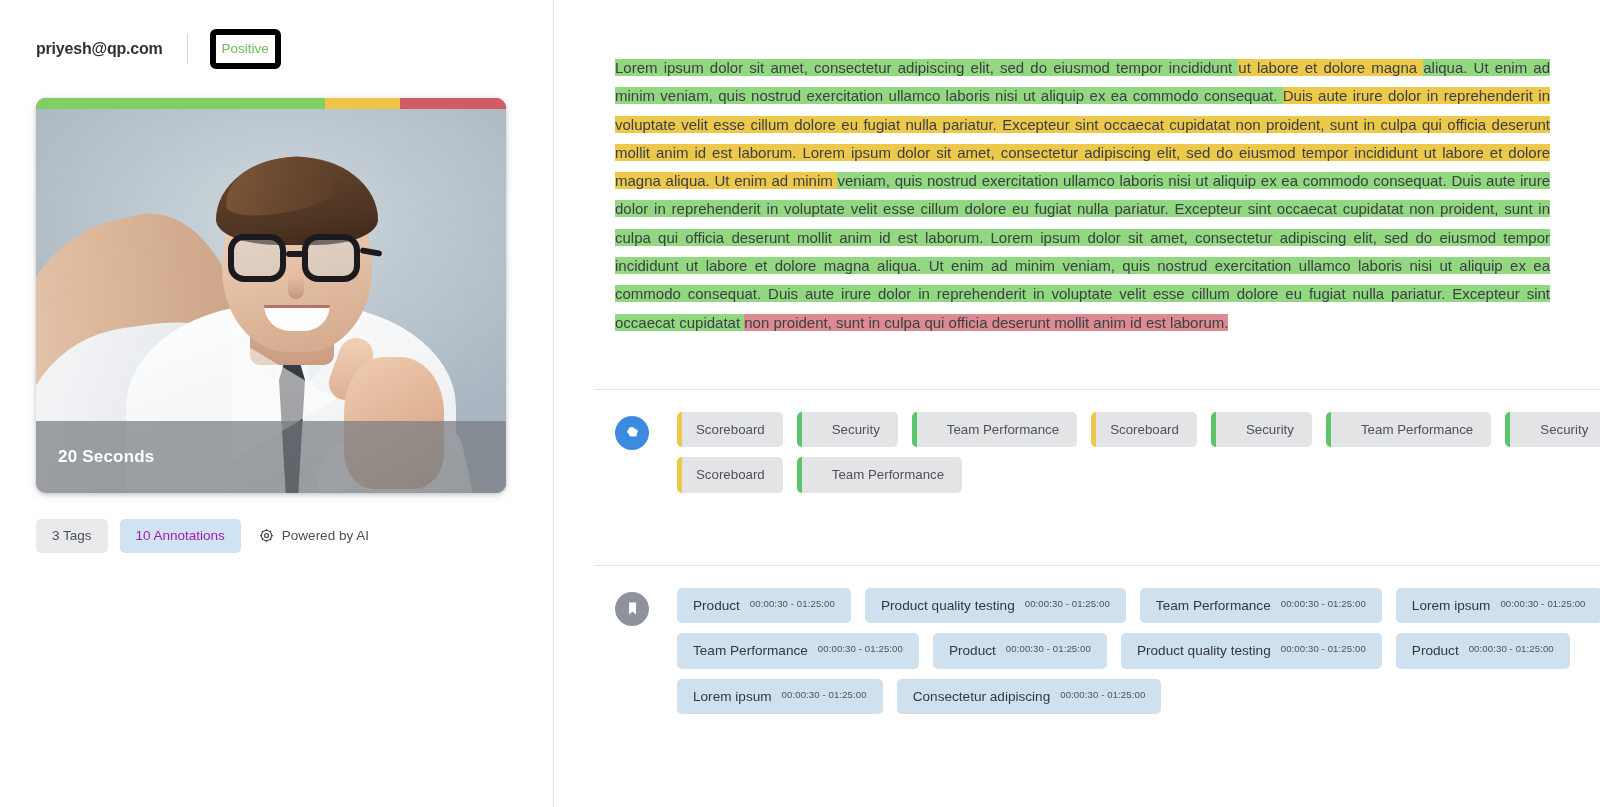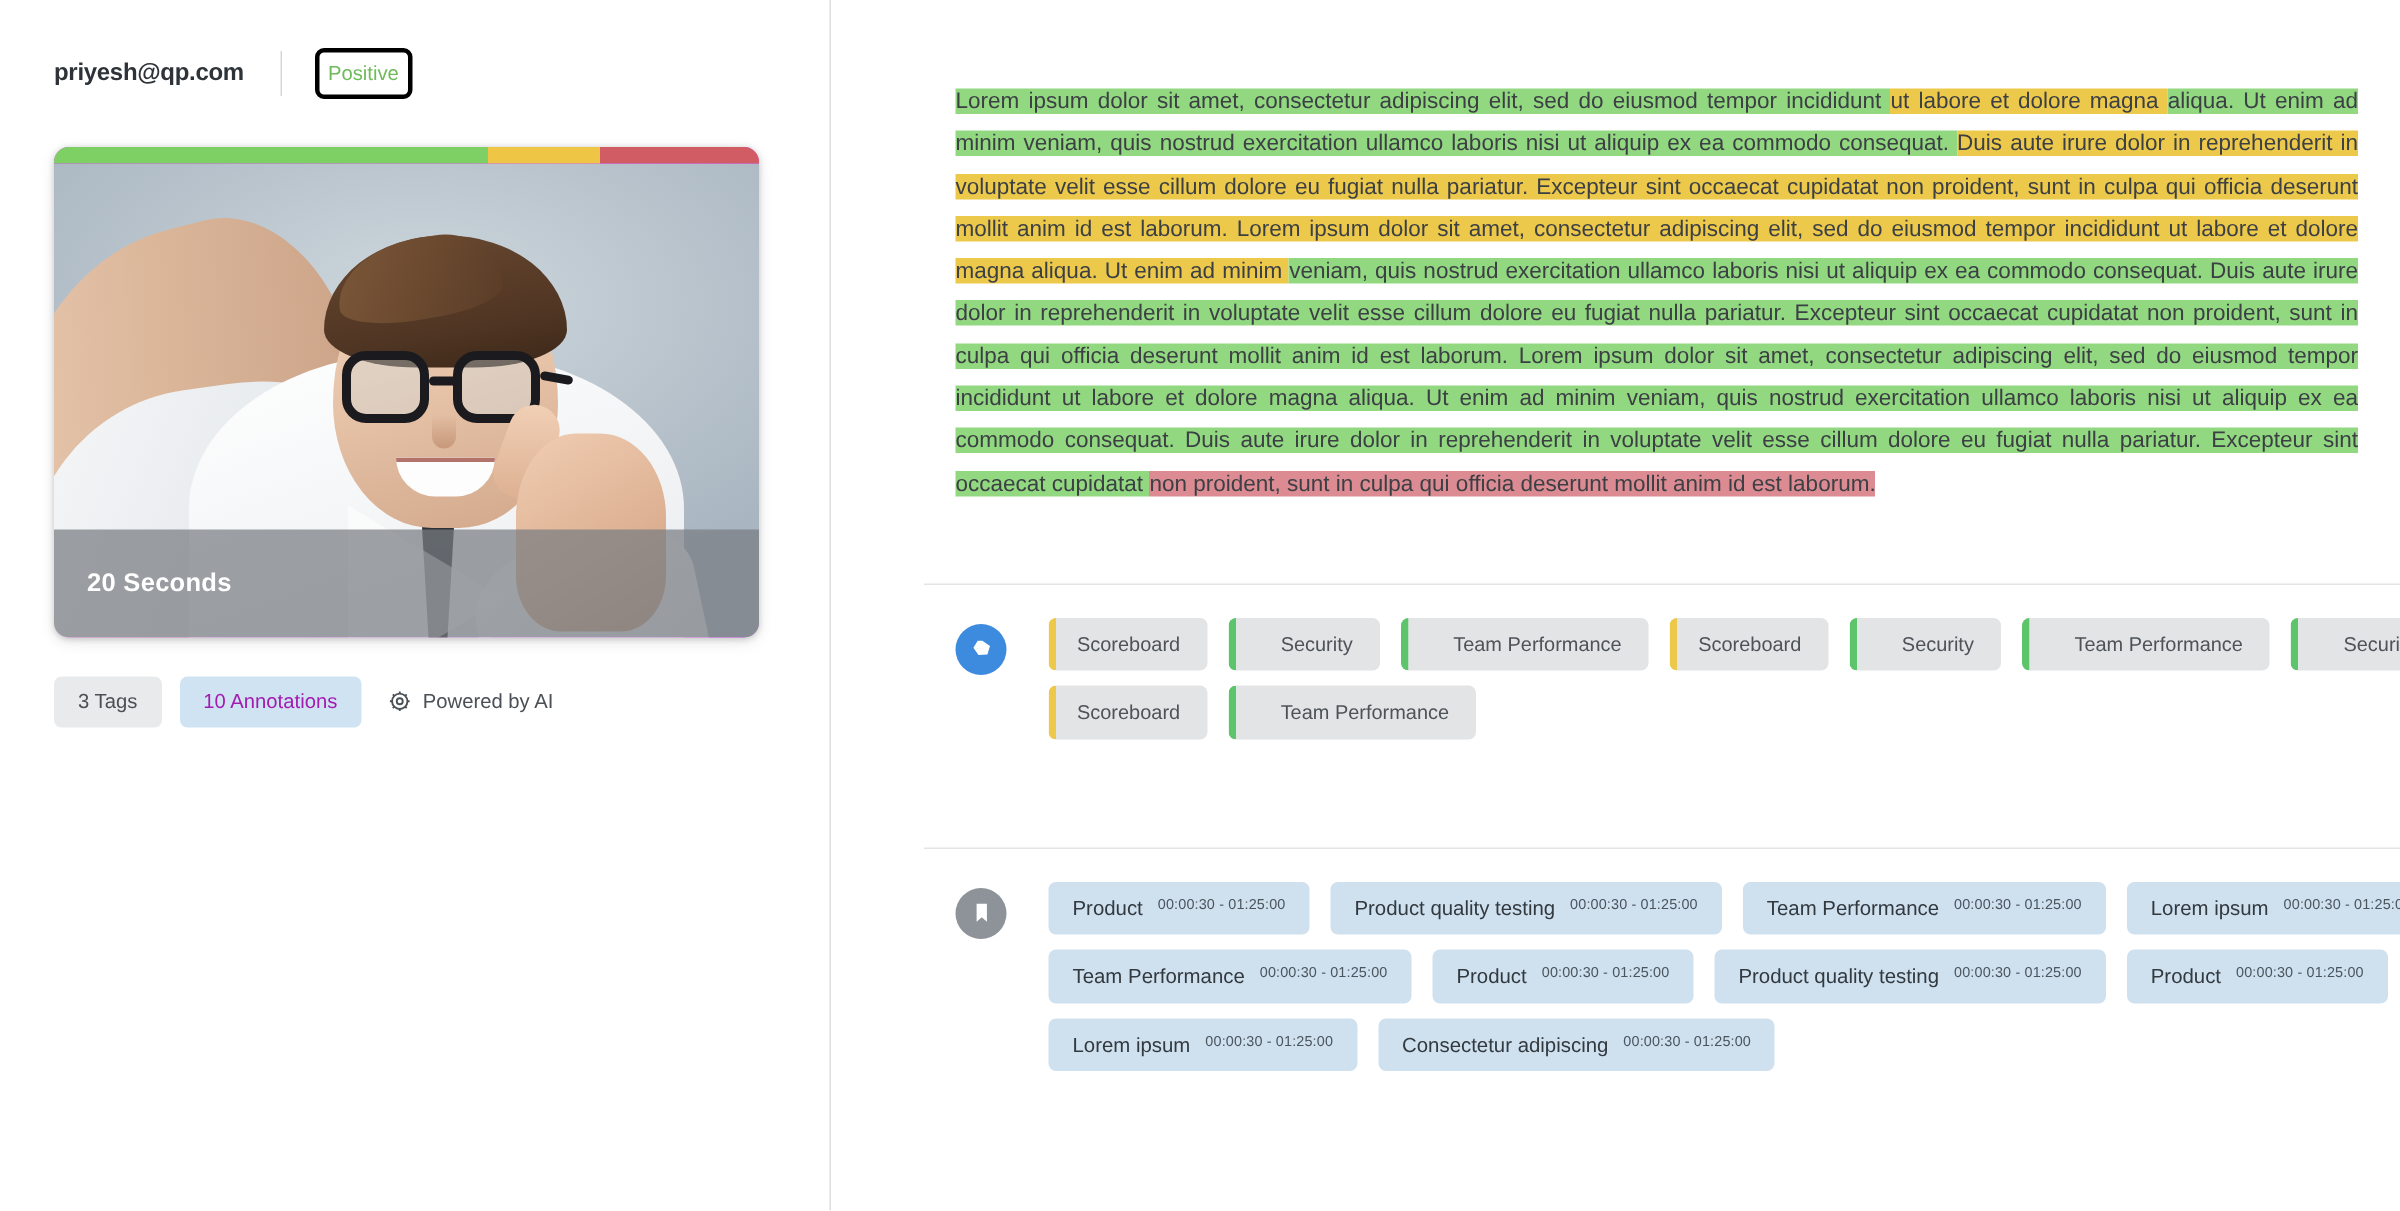--- a/index.html
+++ b/index.html
@@ -11,7 +11,7 @@
     overflow: hidden;
   }
 
-  .page { position: relative; width: 1600px; height: 807px; display: flex; gap: 22px; }
+  .page { position: relative; width: 1600px; height: 807px; display: flex; }
 
   
   .left-panel {

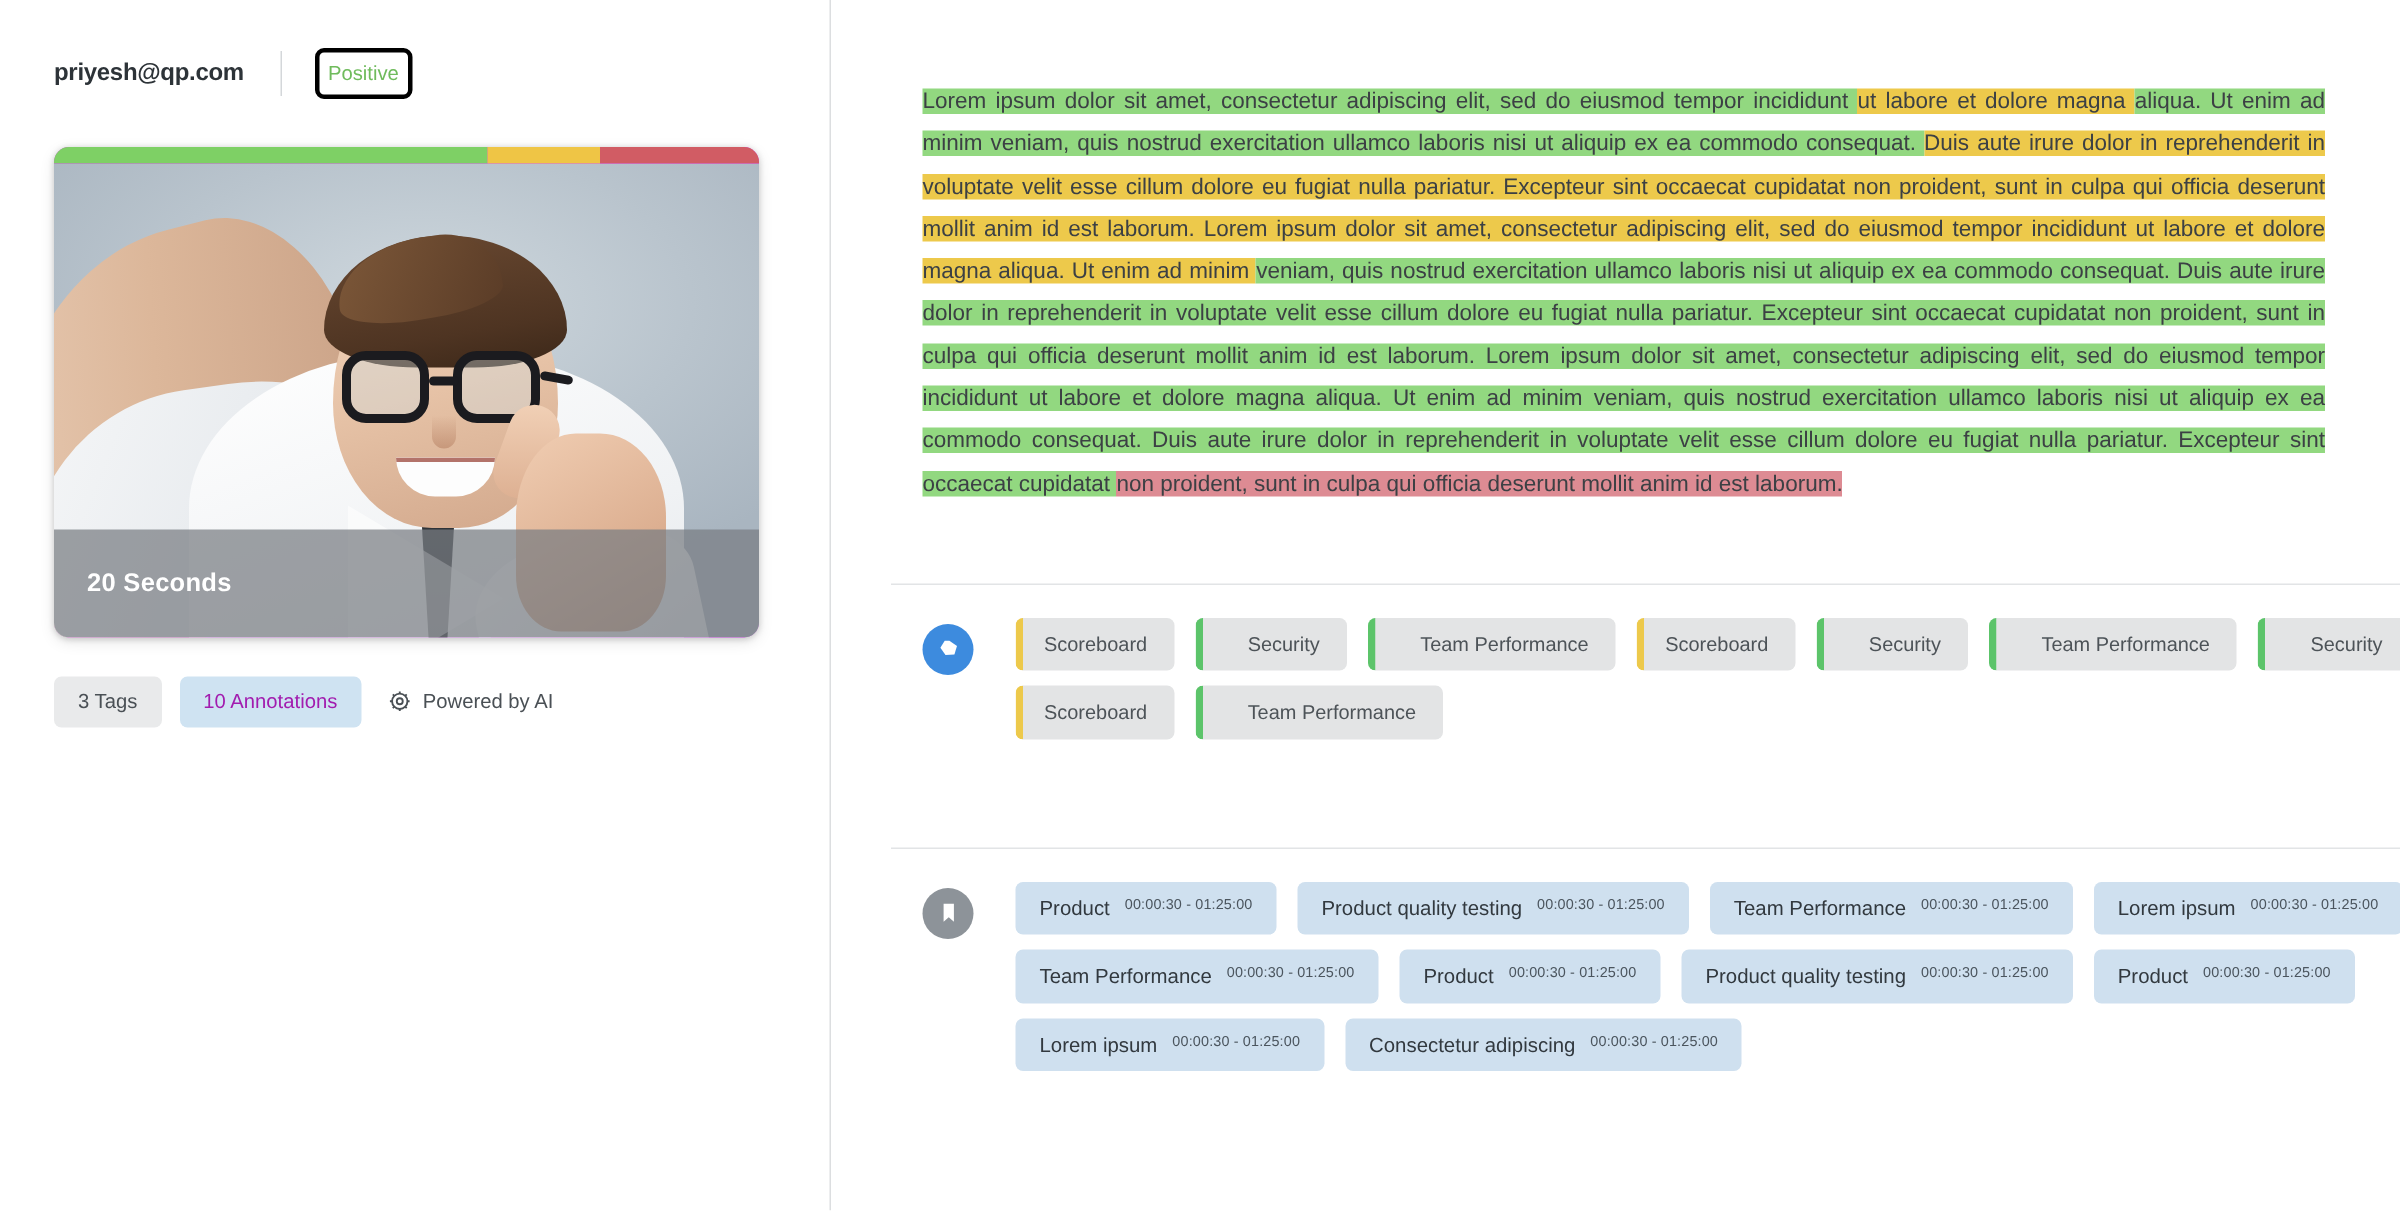--- a/index.html
+++ b/index.html
@@ -34,7 +34,7 @@
     width: 1px; height: 30px; background: #d4d7da; margin: 0 22px 0 24px;
   }
   .sentiment-pill {
-    border: 3px solid #000000;
+    border: 6px solid #000000;
     border-radius: 6px;
     color: #6fbb5c;
     font-size: 13.5px;

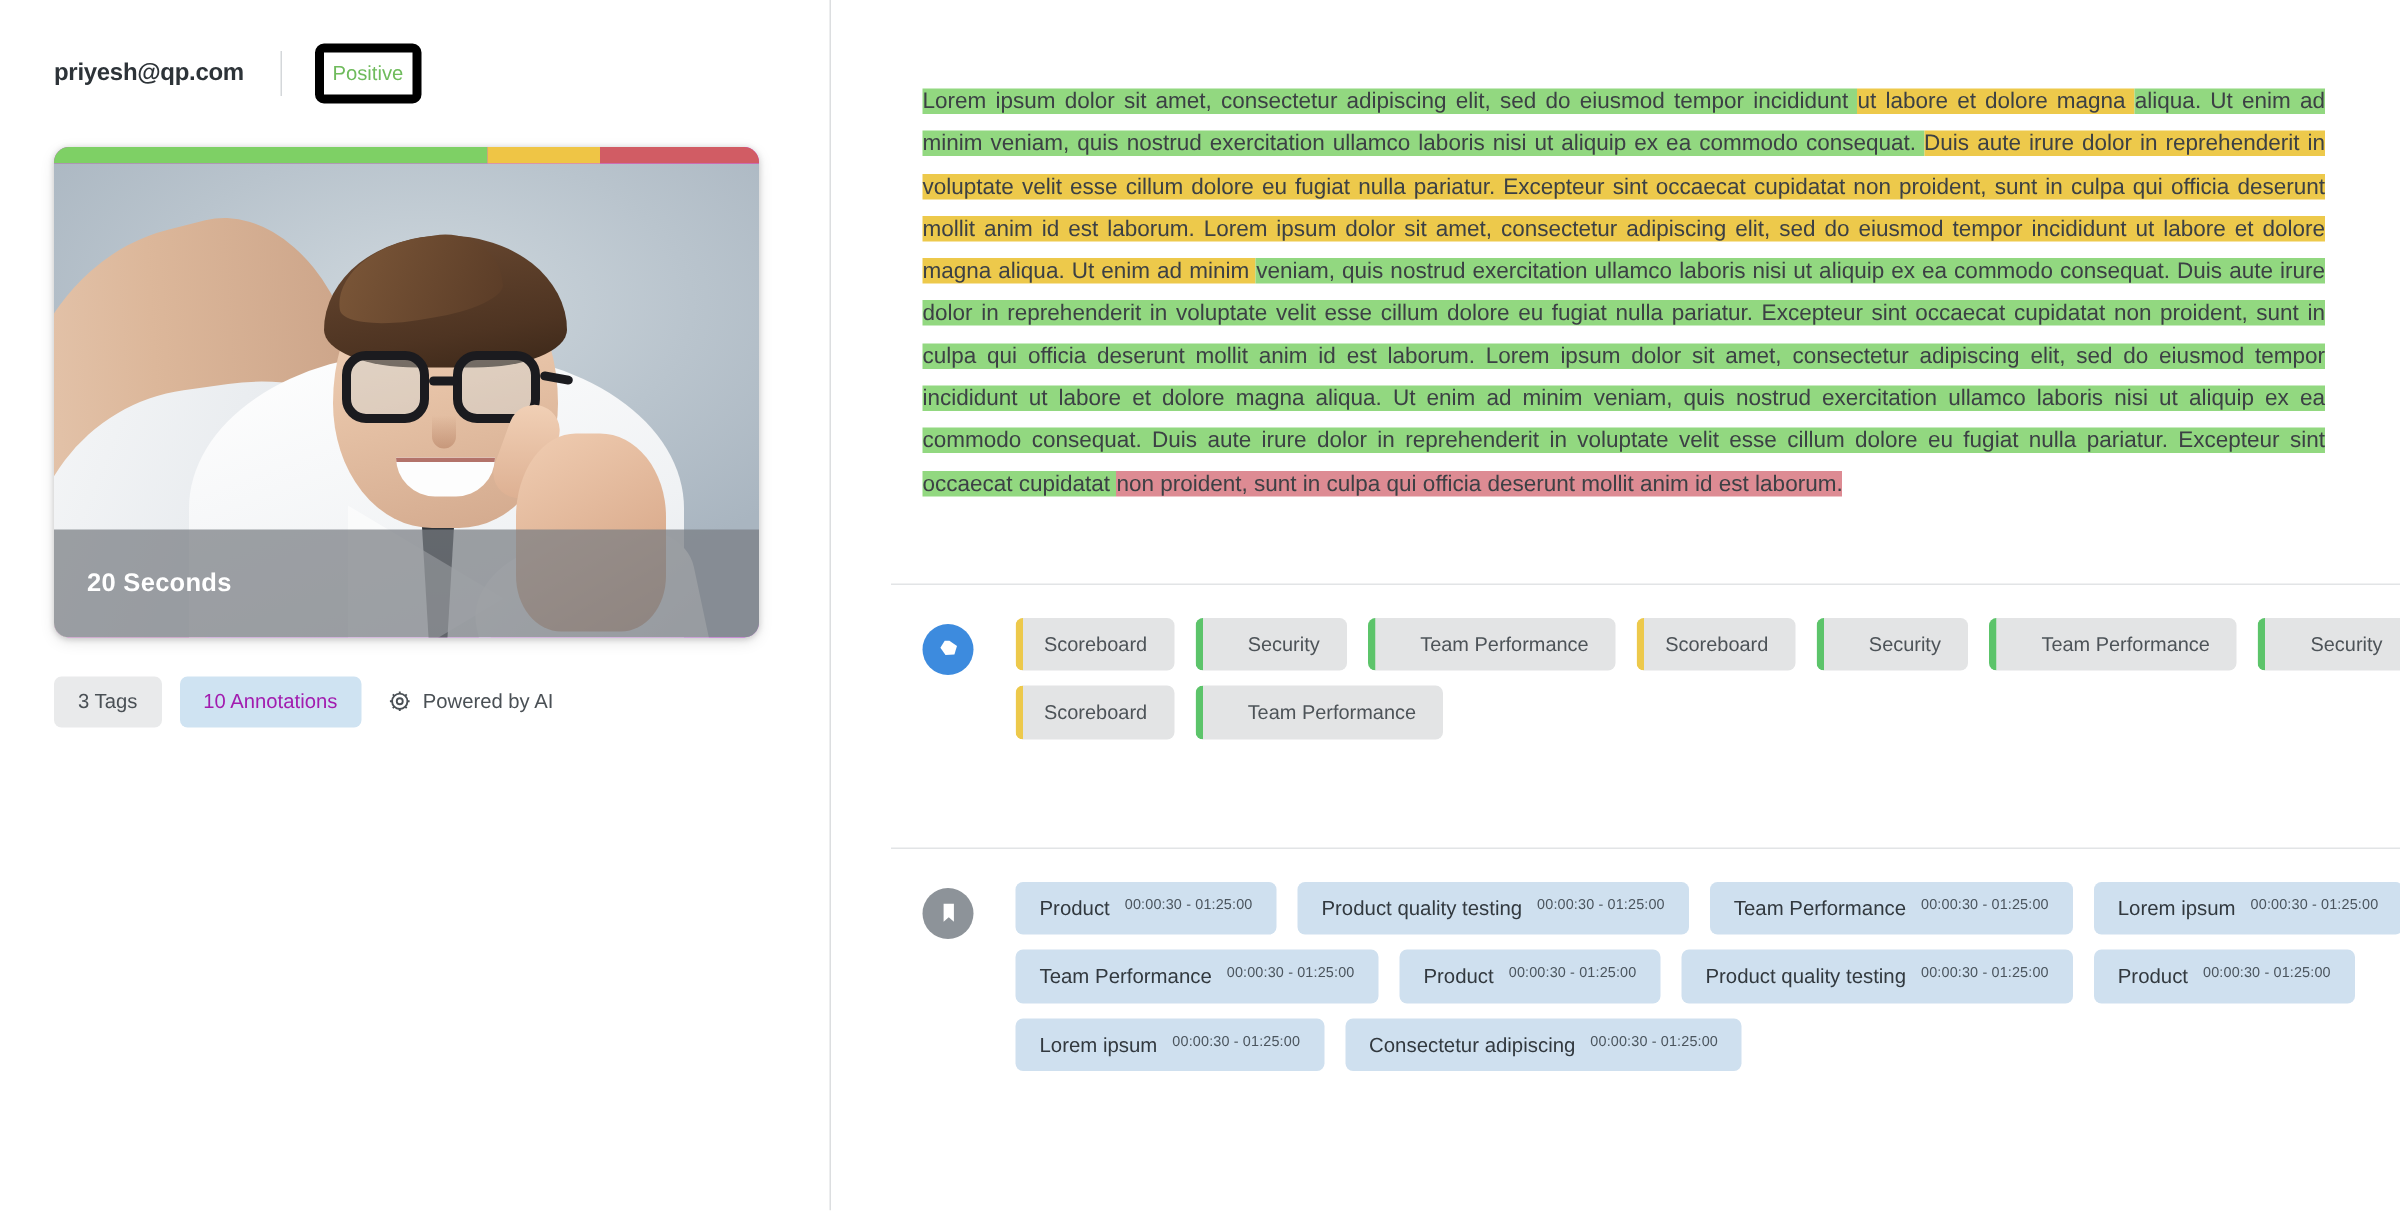--- a/index.html
+++ b/index.html
@@ -48,12 +48,12 @@
   .video-card {
     margin-top: 34px;
     width: 470px;
-    height: 327px;
+    height: 395px;
     border-radius: 10px;
     position: relative;
     overflow: hidden;
     box-shadow: 0 1px 4px rgba(0,0,0,0.18), 0 3px 10px rgba(0,0,0,0.10);
-    background: #d946ef;
+    background: #c2410c;
   }
   .sent-bar { display: flex; width: 100%; height: 11px; }
   .sent-seg { height: 100%; }

